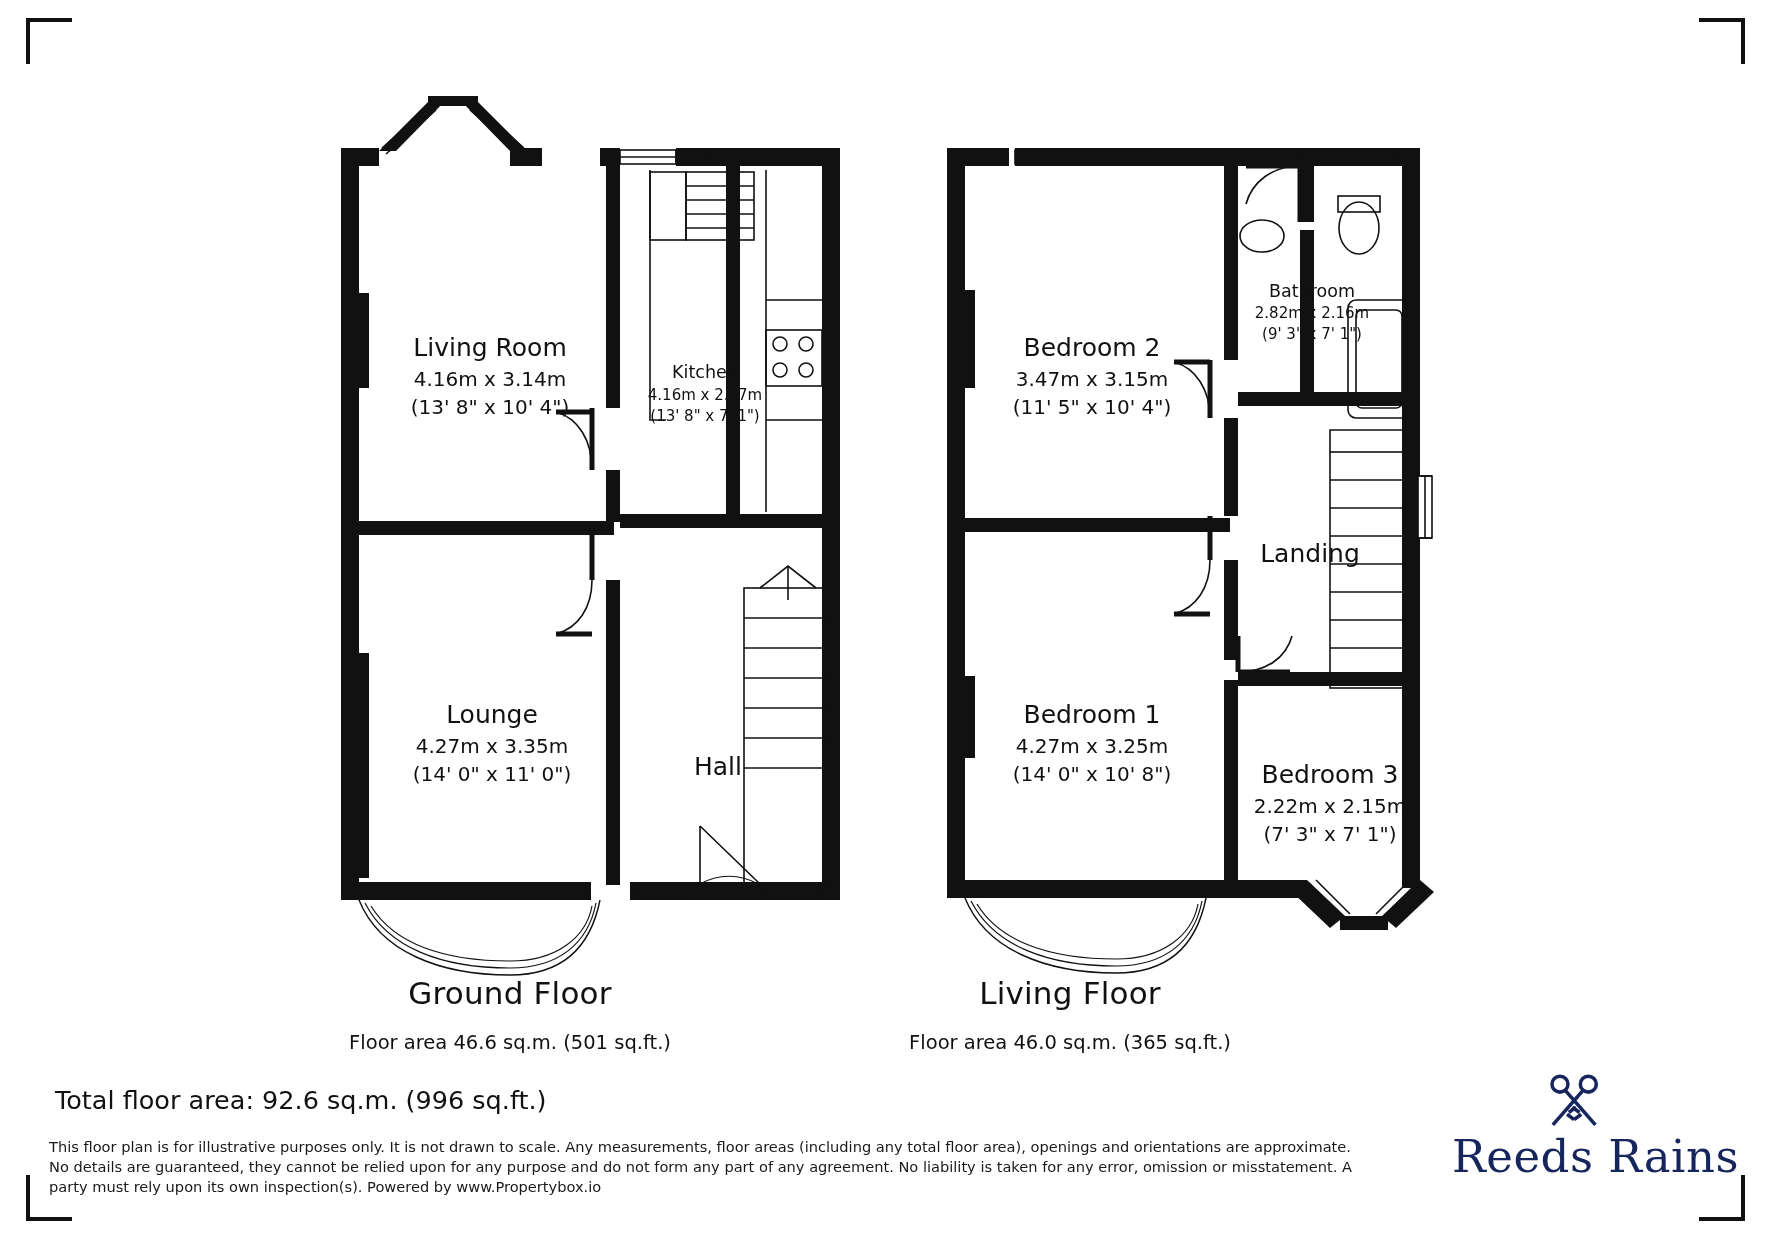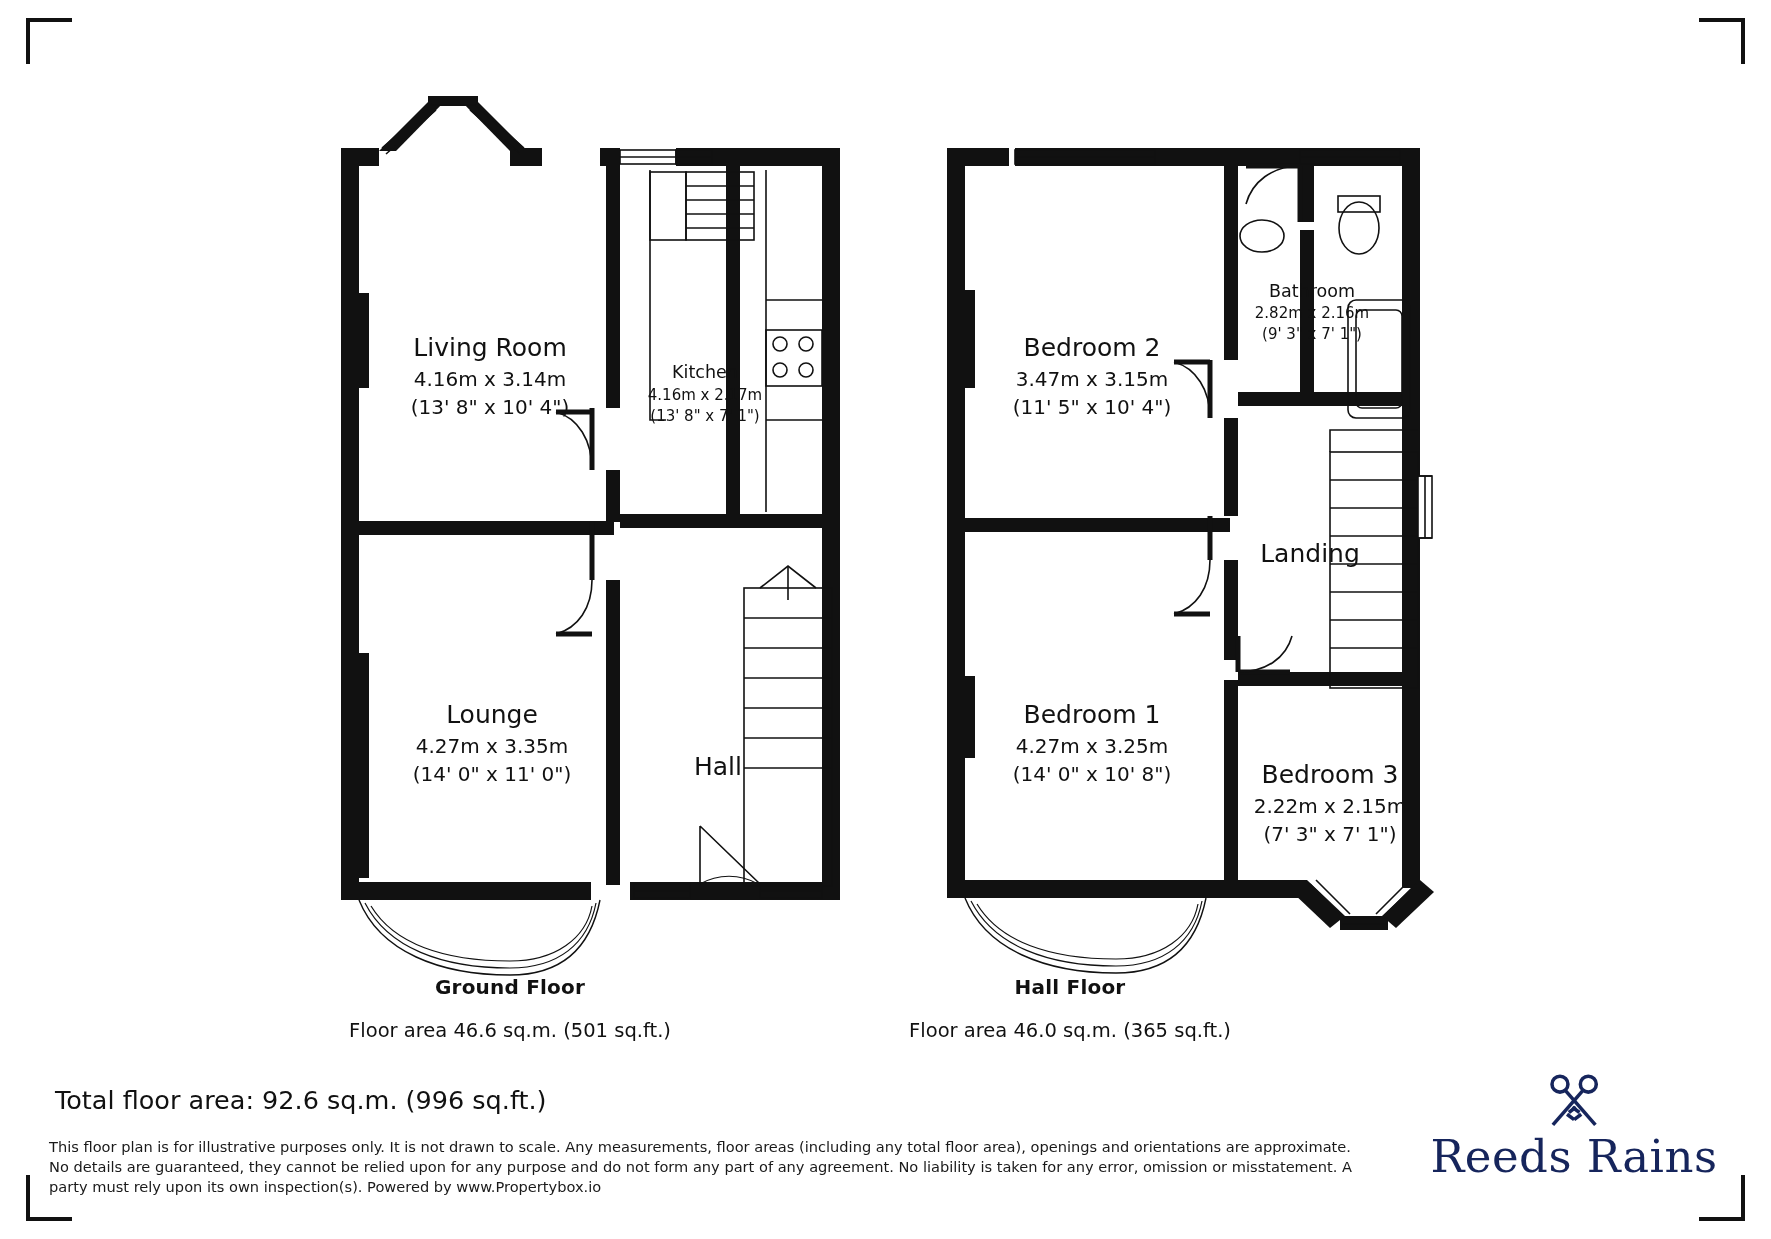--- a/index.html
+++ b/index.html
@@ -26,7 +26,7 @@
 
   
   .floor-caption { position: absolute; text-align: center; }
-  .floor-caption .ftitle { font-size: 20px; letter-spacing: 0.2px; font-weight: bold; }
+  .floor-caption .ftitle { font-size: 31px; letter-spacing: 0.2px; }
   .floor-caption .farea { font-size: 19.5px; margin-top: 20px; }
 
   #ground-caption { left: 230px; top: 975px; width: 560px; }

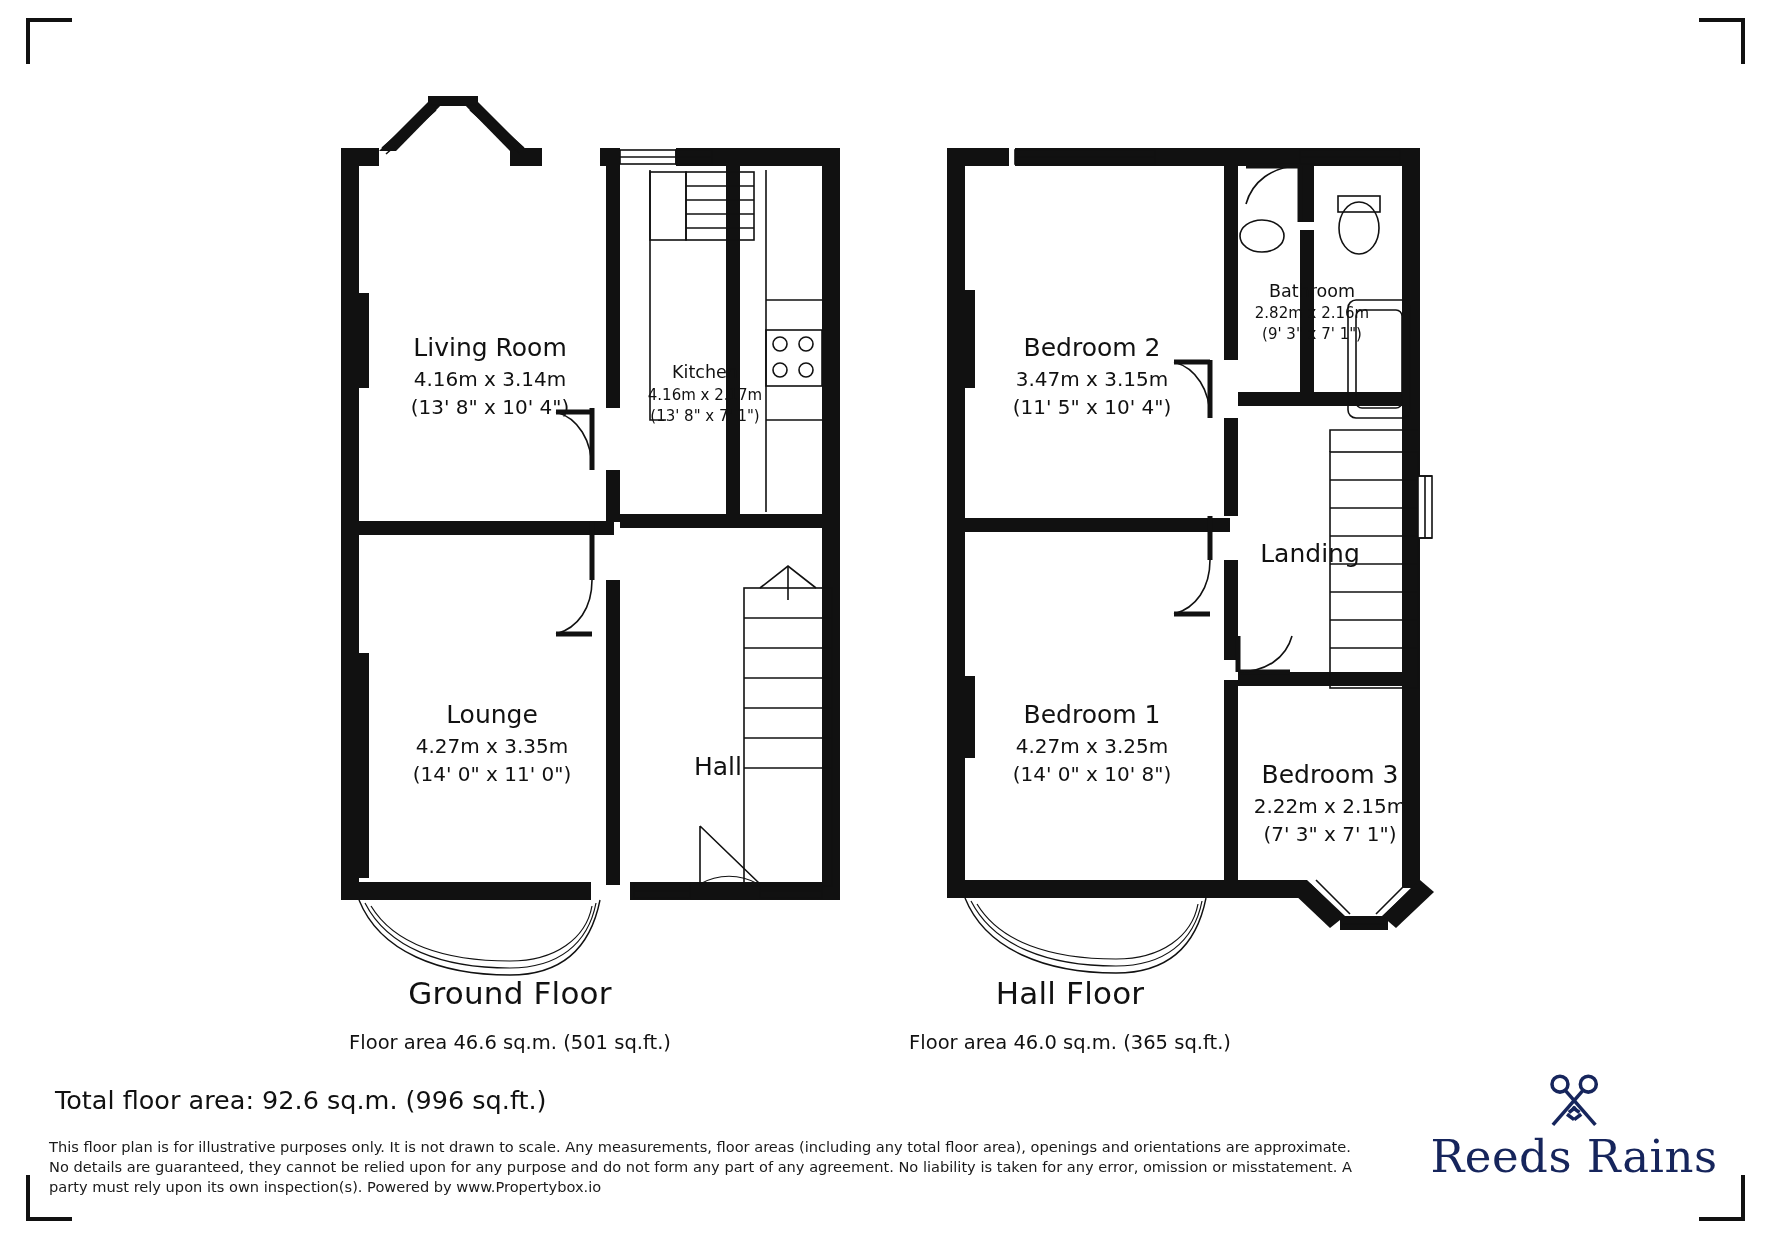--- a/index.html
+++ b/index.html
@@ -319,7 +319,7 @@
 </div>
 
 <div class="floor-caption" id="first-caption">
-  <div class="ftitle">Hall Floor</div>
+  <div class="ftitle">Living Floor</div>
   <div class="farea">Floor area 46.0 sq.m. (365 sq.ft.)</div>
 </div>
 

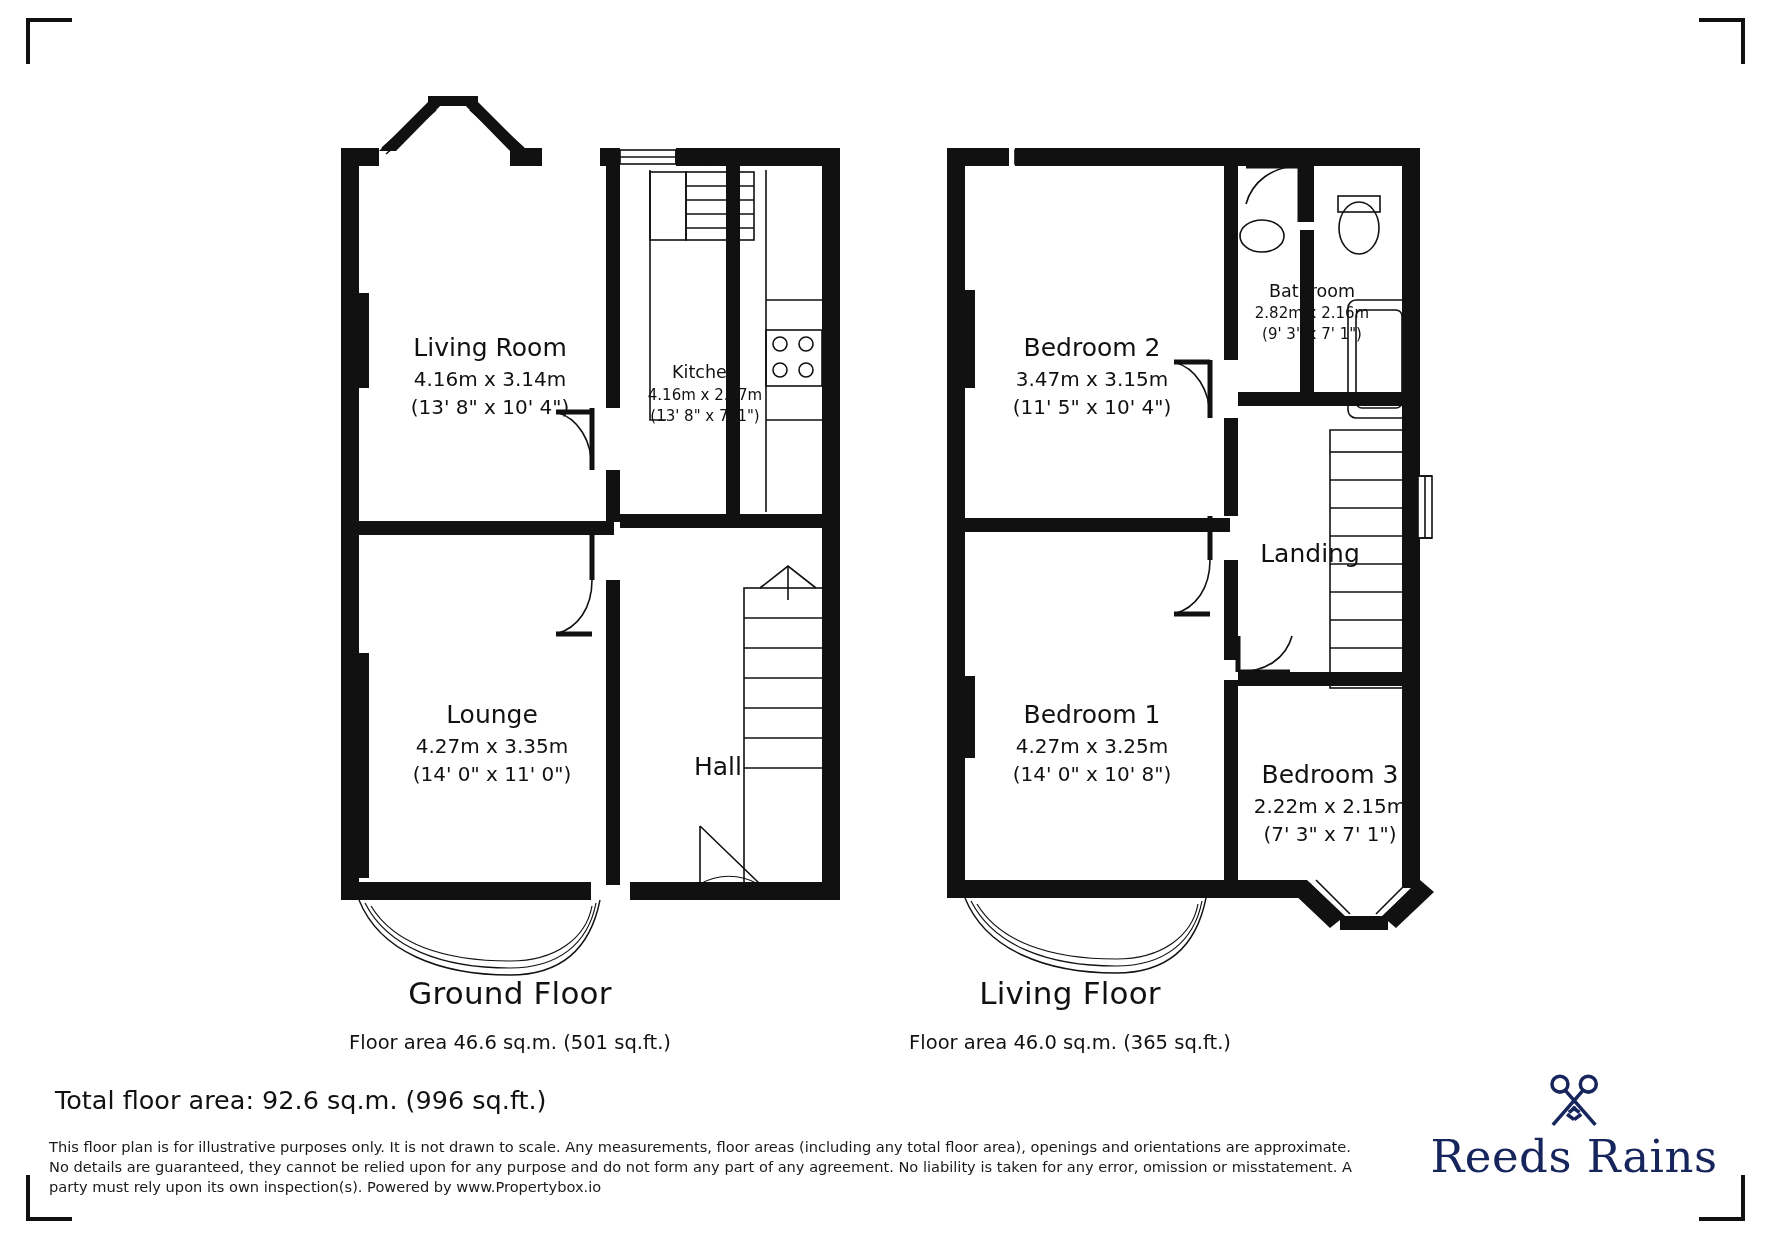--- a/index.html
+++ b/index.html
@@ -53,6 +53,7 @@
     font-family: "DejaVu Serif", serif;
     font-size: 45px; letter-spacing: 0.5px; line-height: 1;
     margin-top: 2px;
+    text-align: right;
   }
 
   

